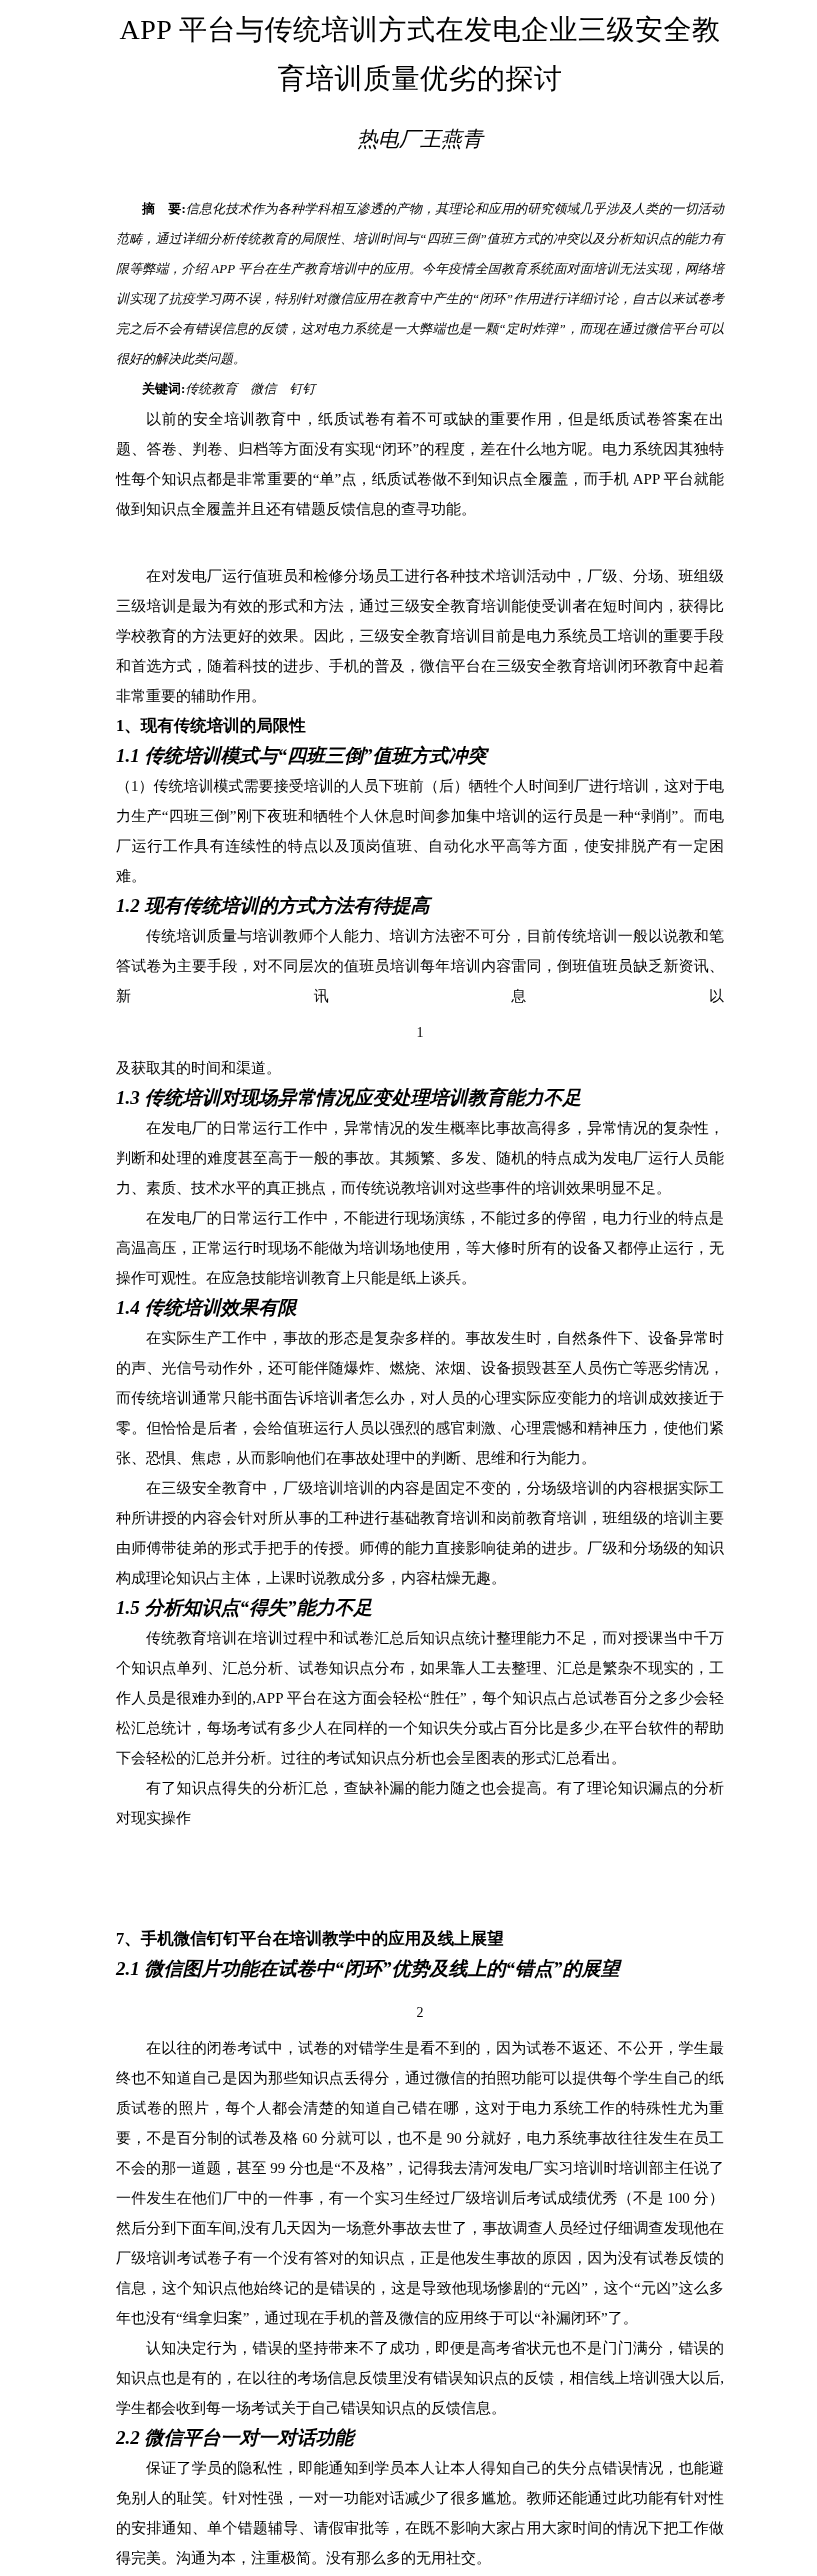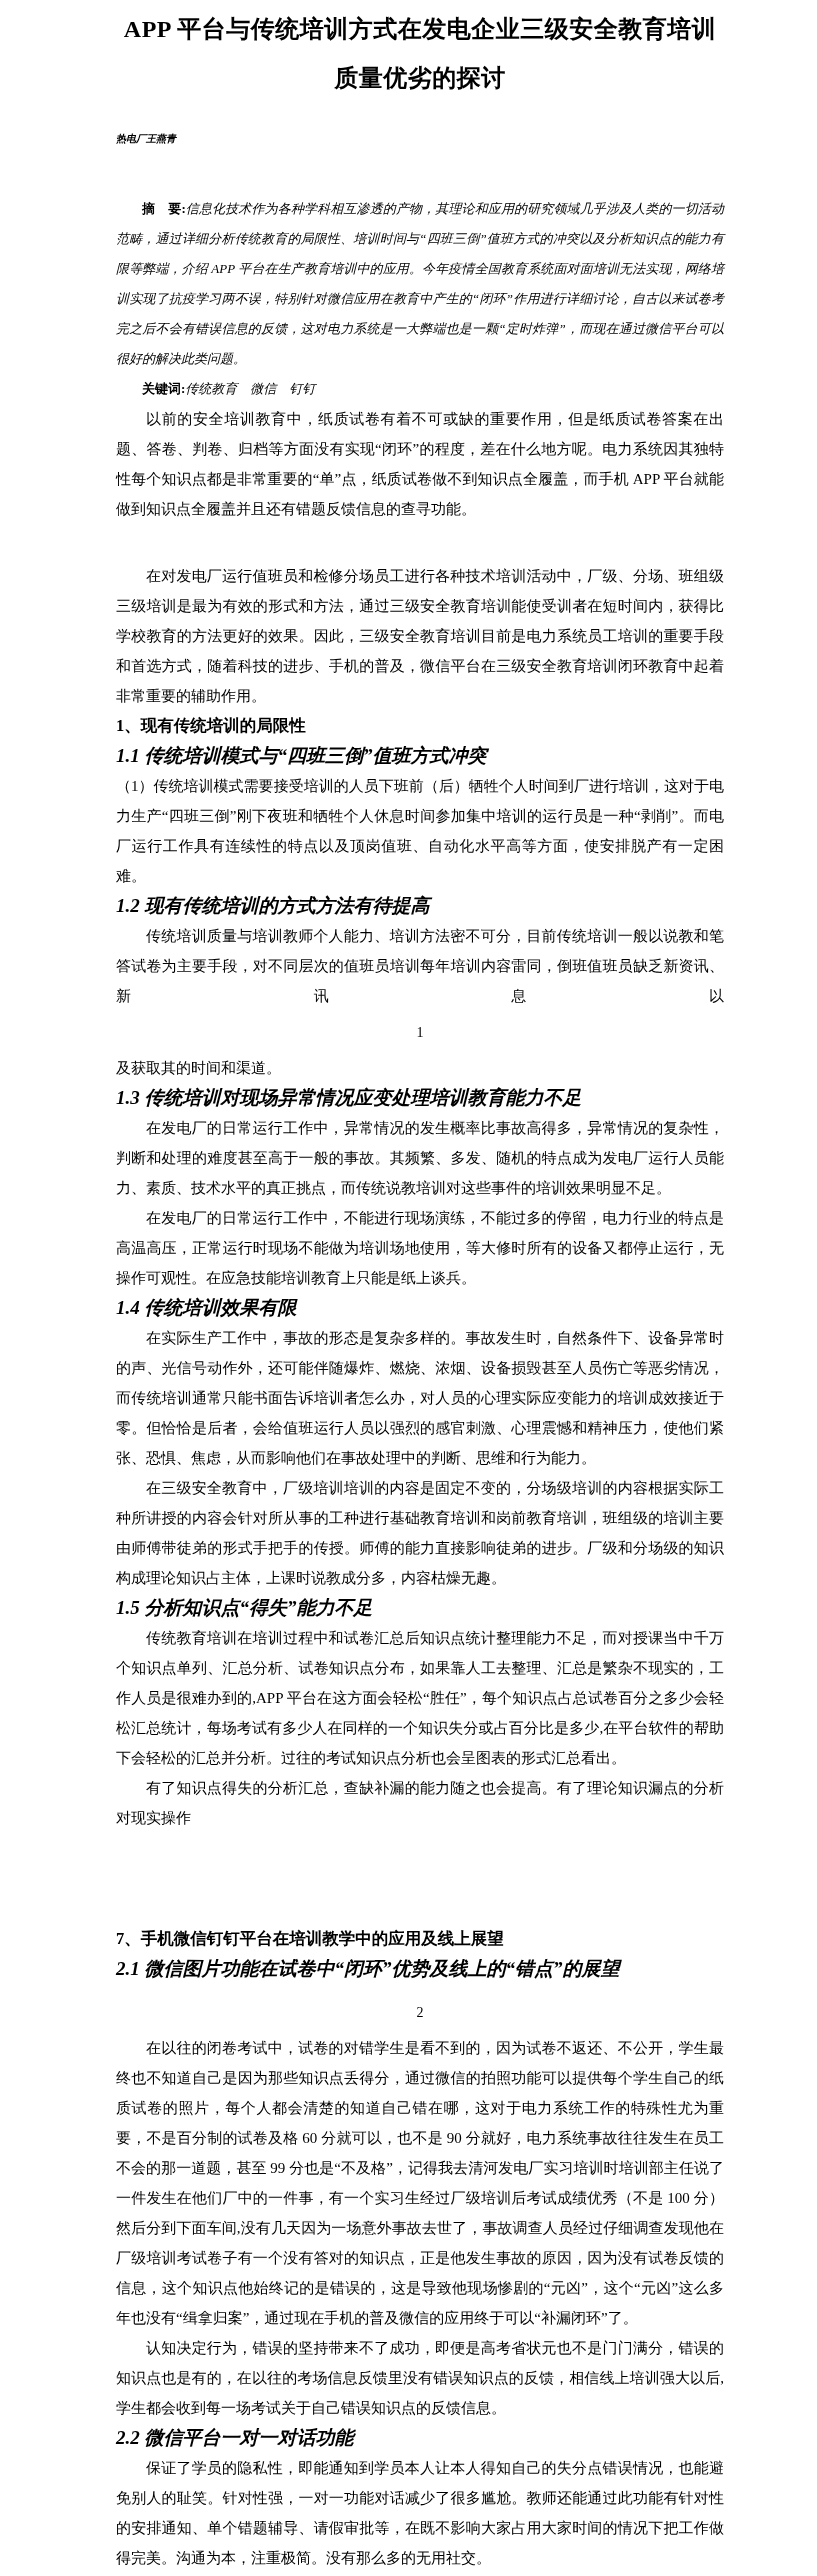--- a/index.html
+++ b/index.html
@@ -18,8 +18,8 @@
     overflow:hidden;
   }
   .title{
-    font-size:24px;
-    font-weight:700;
+    font-size:28px;
+    font-weight:400;
     text-align:center;
     line-height:49px;
     letter-spacing:0.5px;

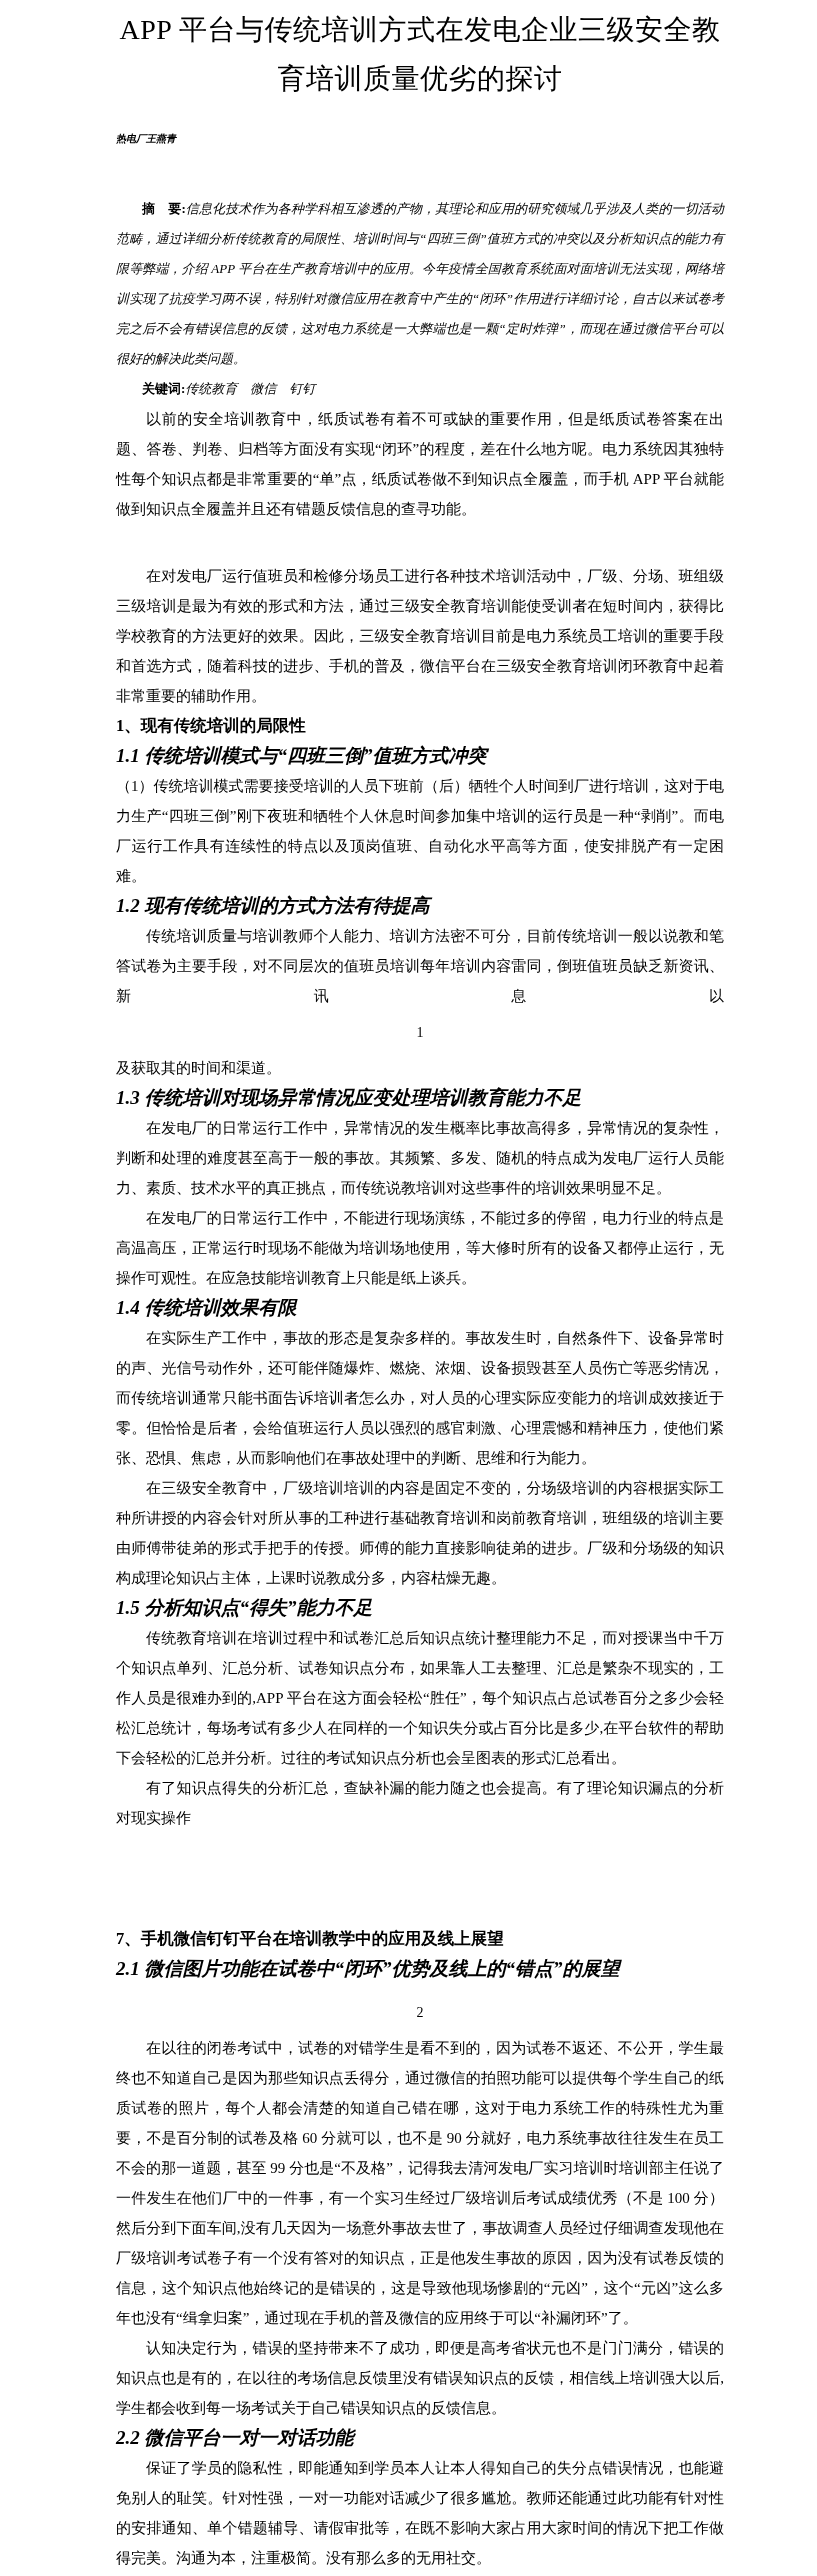--- a/index.html
+++ b/index.html
@@ -26,10 +26,10 @@
     margin-top:5.2px;
   }
   .author{
-    font-size:10px;
+    text-align:center;
+    font-size:21px;
     line-height:30px;
     margin-top:20.6px;
-    font-weight:bold;
   }
   .kai{font-style:italic;}
   .lbl{font-weight:700;font-style:normal;font-family:Liberation Serif, serif;}

